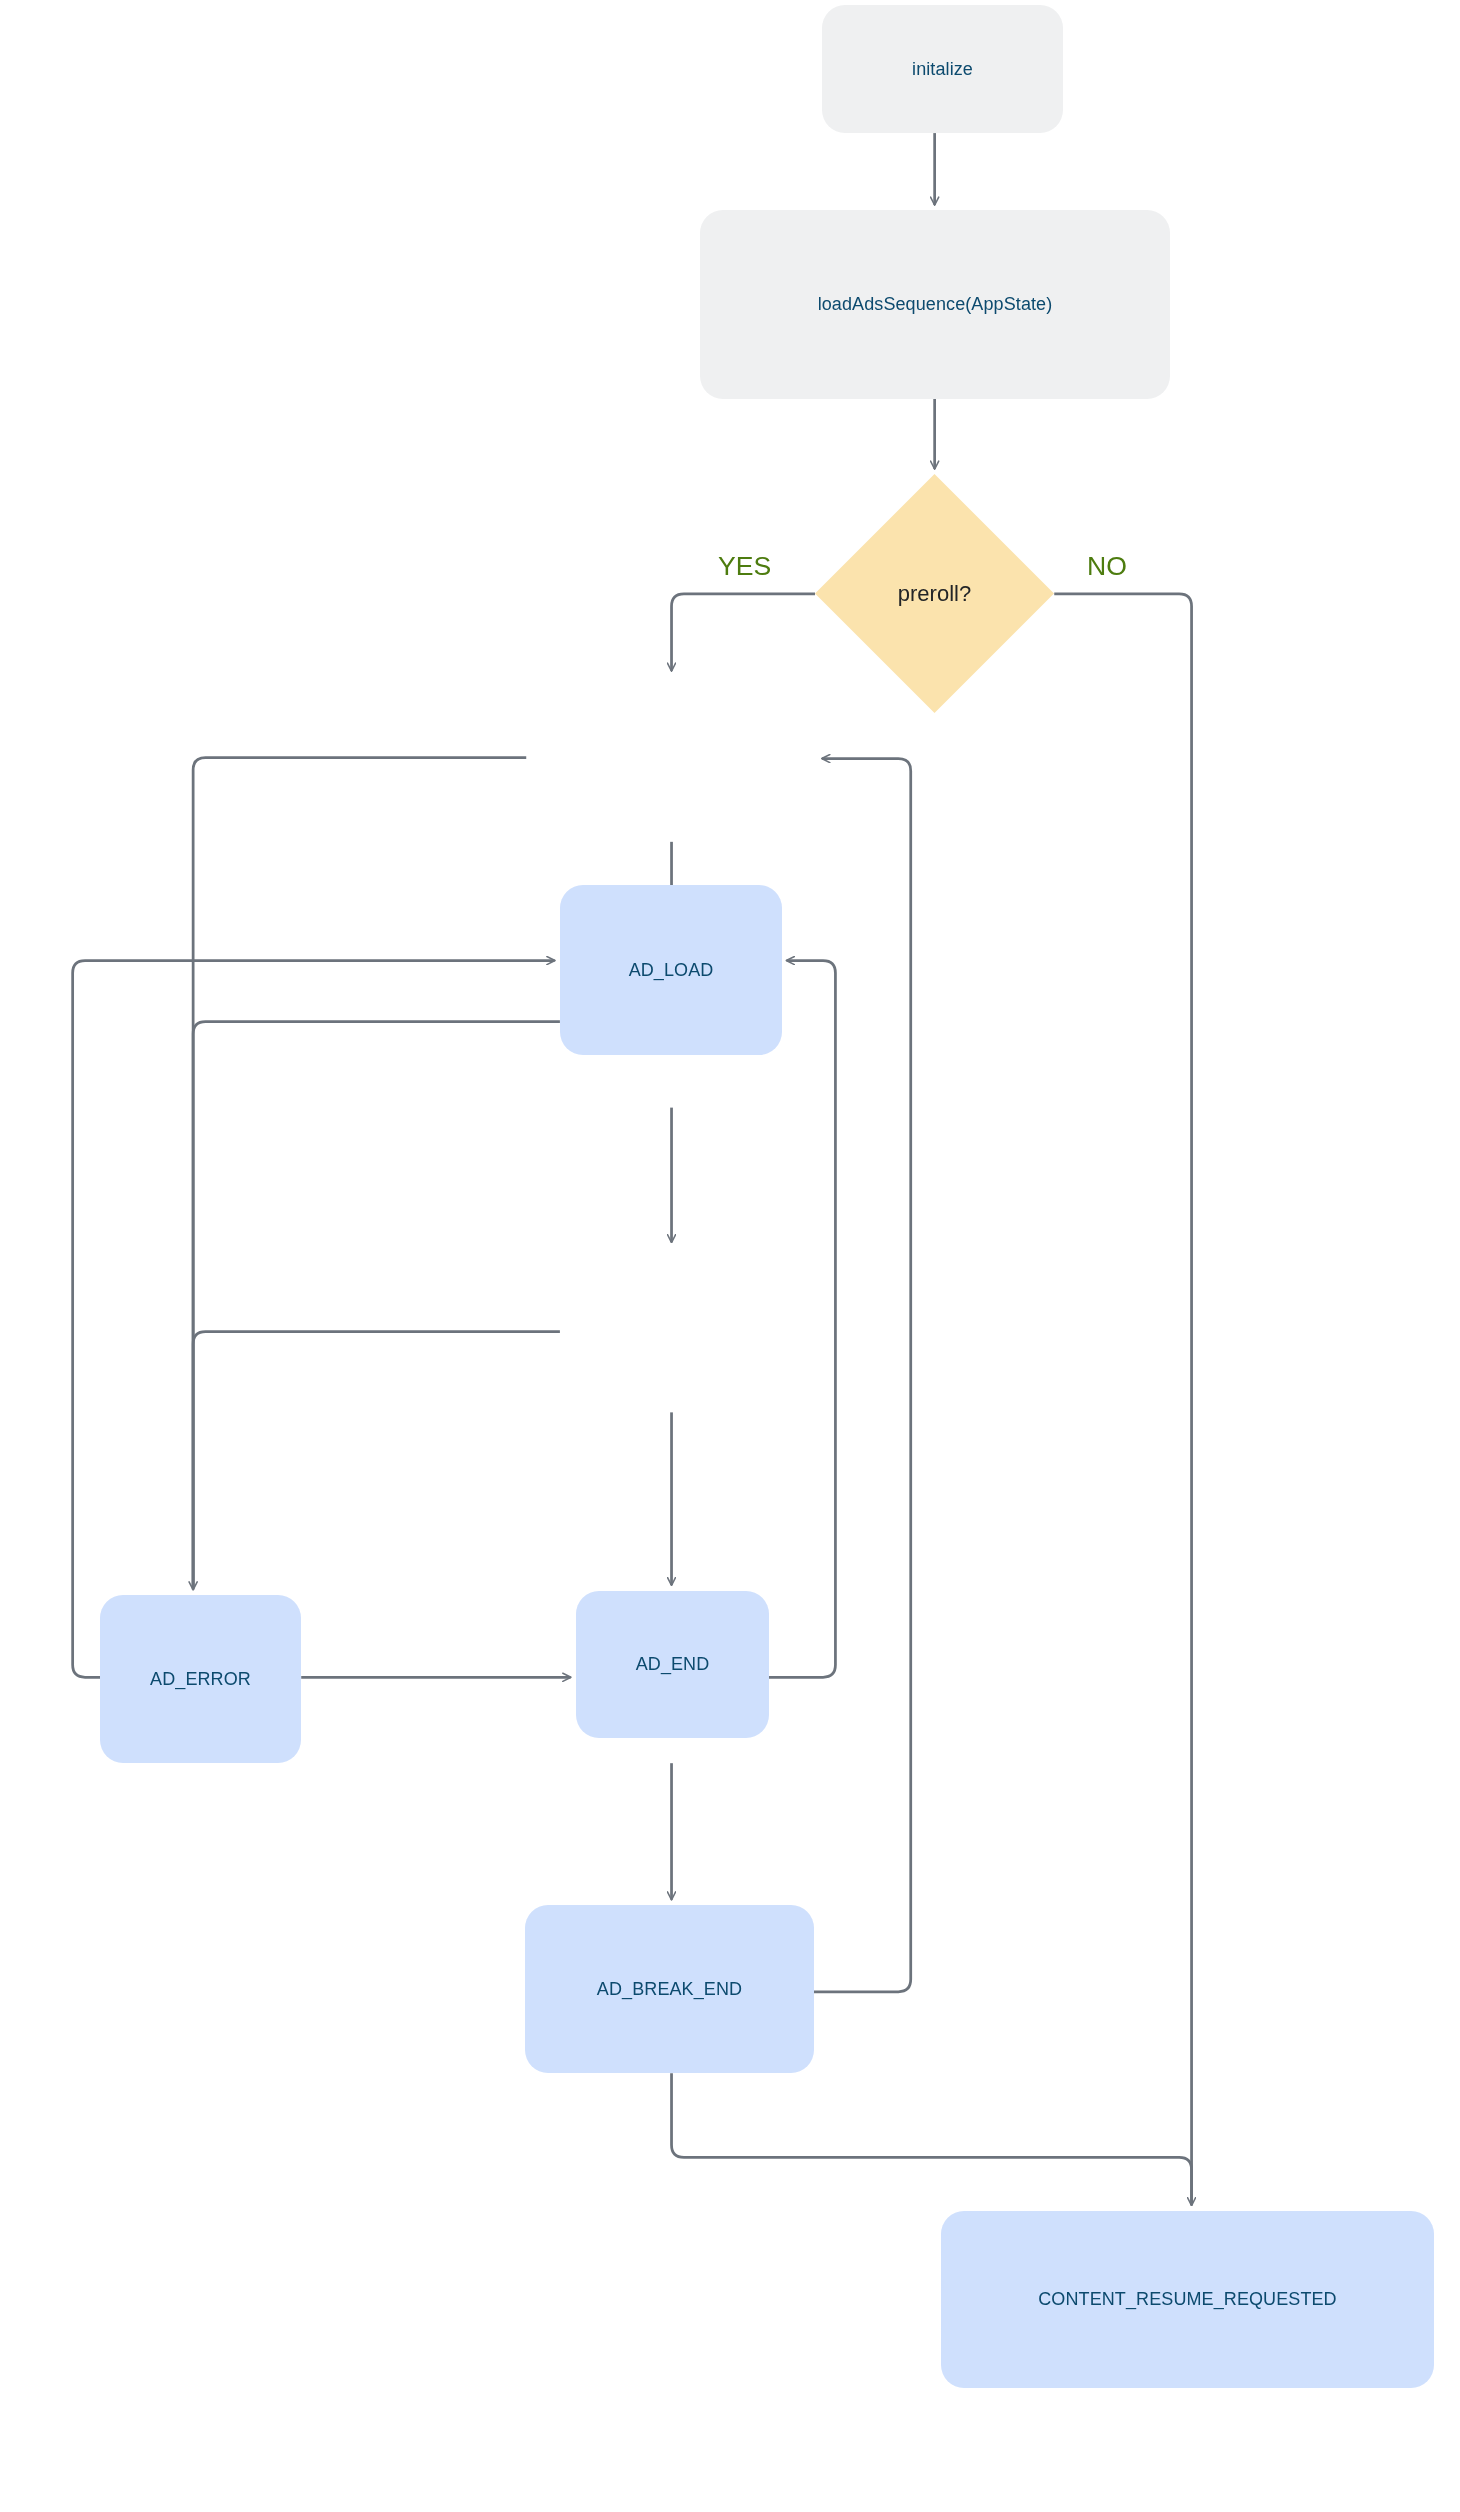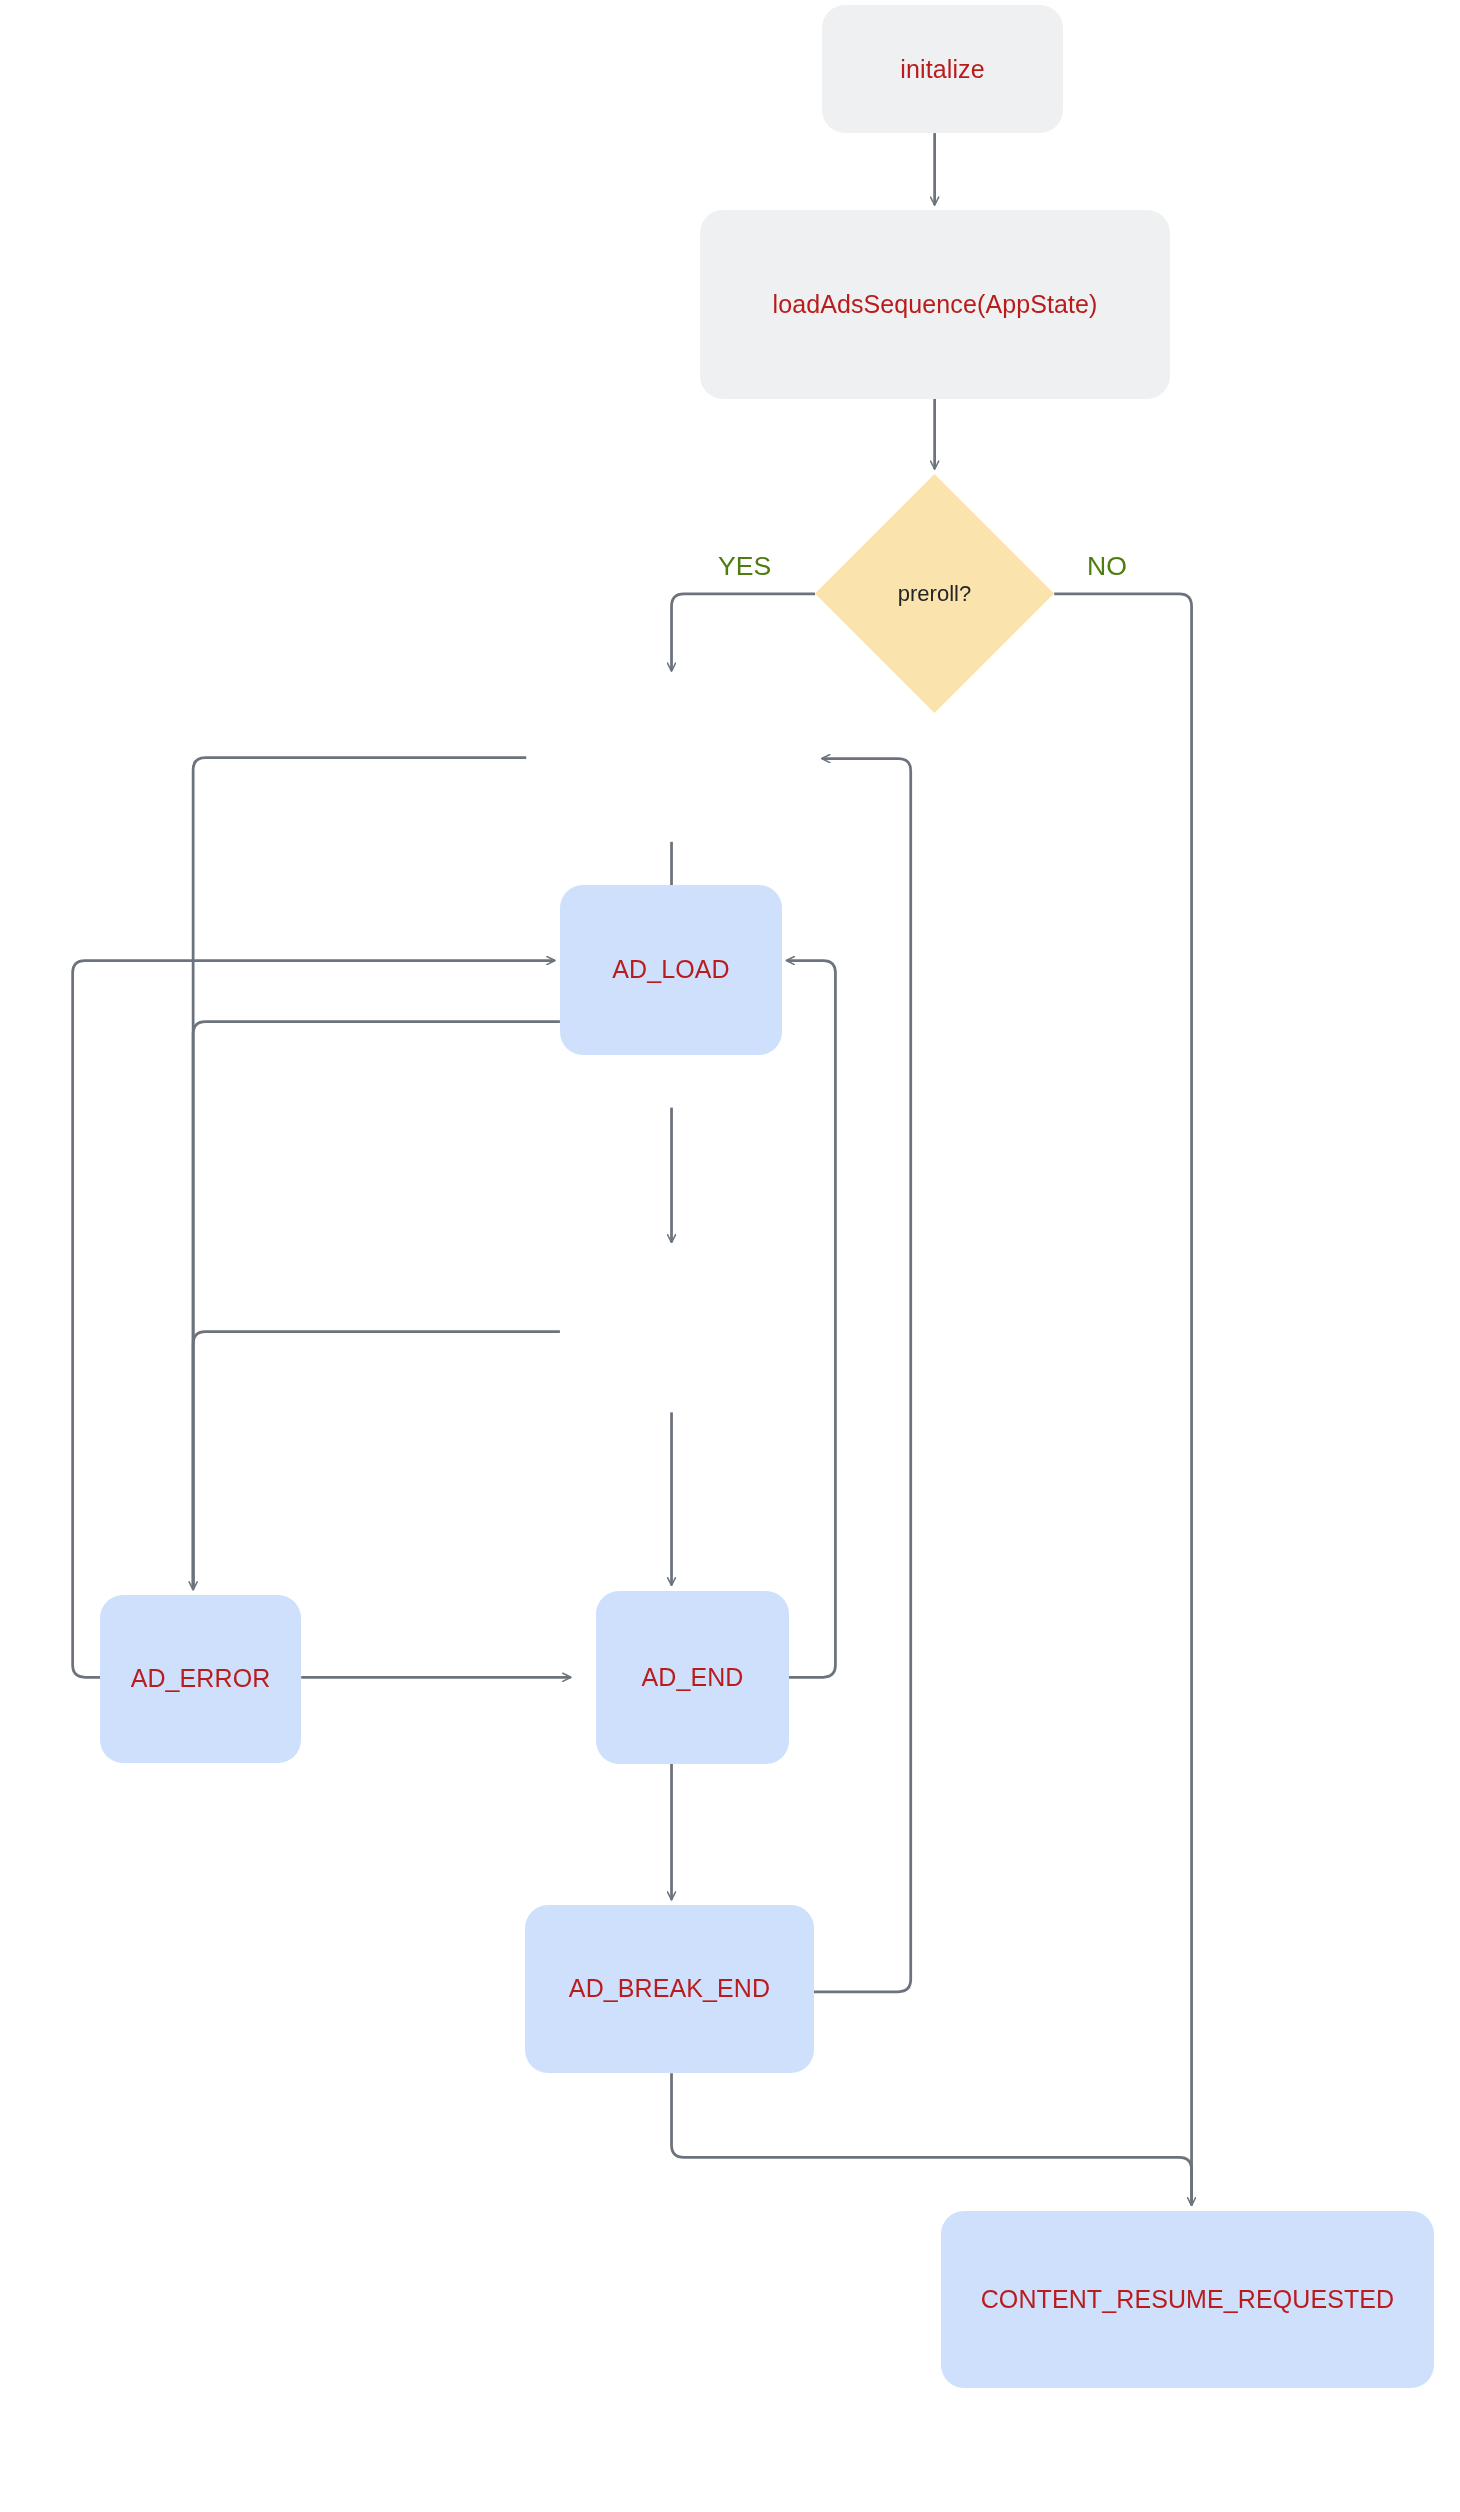--- a/index.html
+++ b/index.html
@@ -35,8 +35,8 @@
     justify-content: center;
     text-align: left;
     line-height: 1.25;
-    color: #b91c1c;
-    font-size: 25px;
+    color: #0c4a6e;
+    font-size: 18px;
     letter-spacing: 0.1px;
     padding: 5.3px 12.4px;
   }

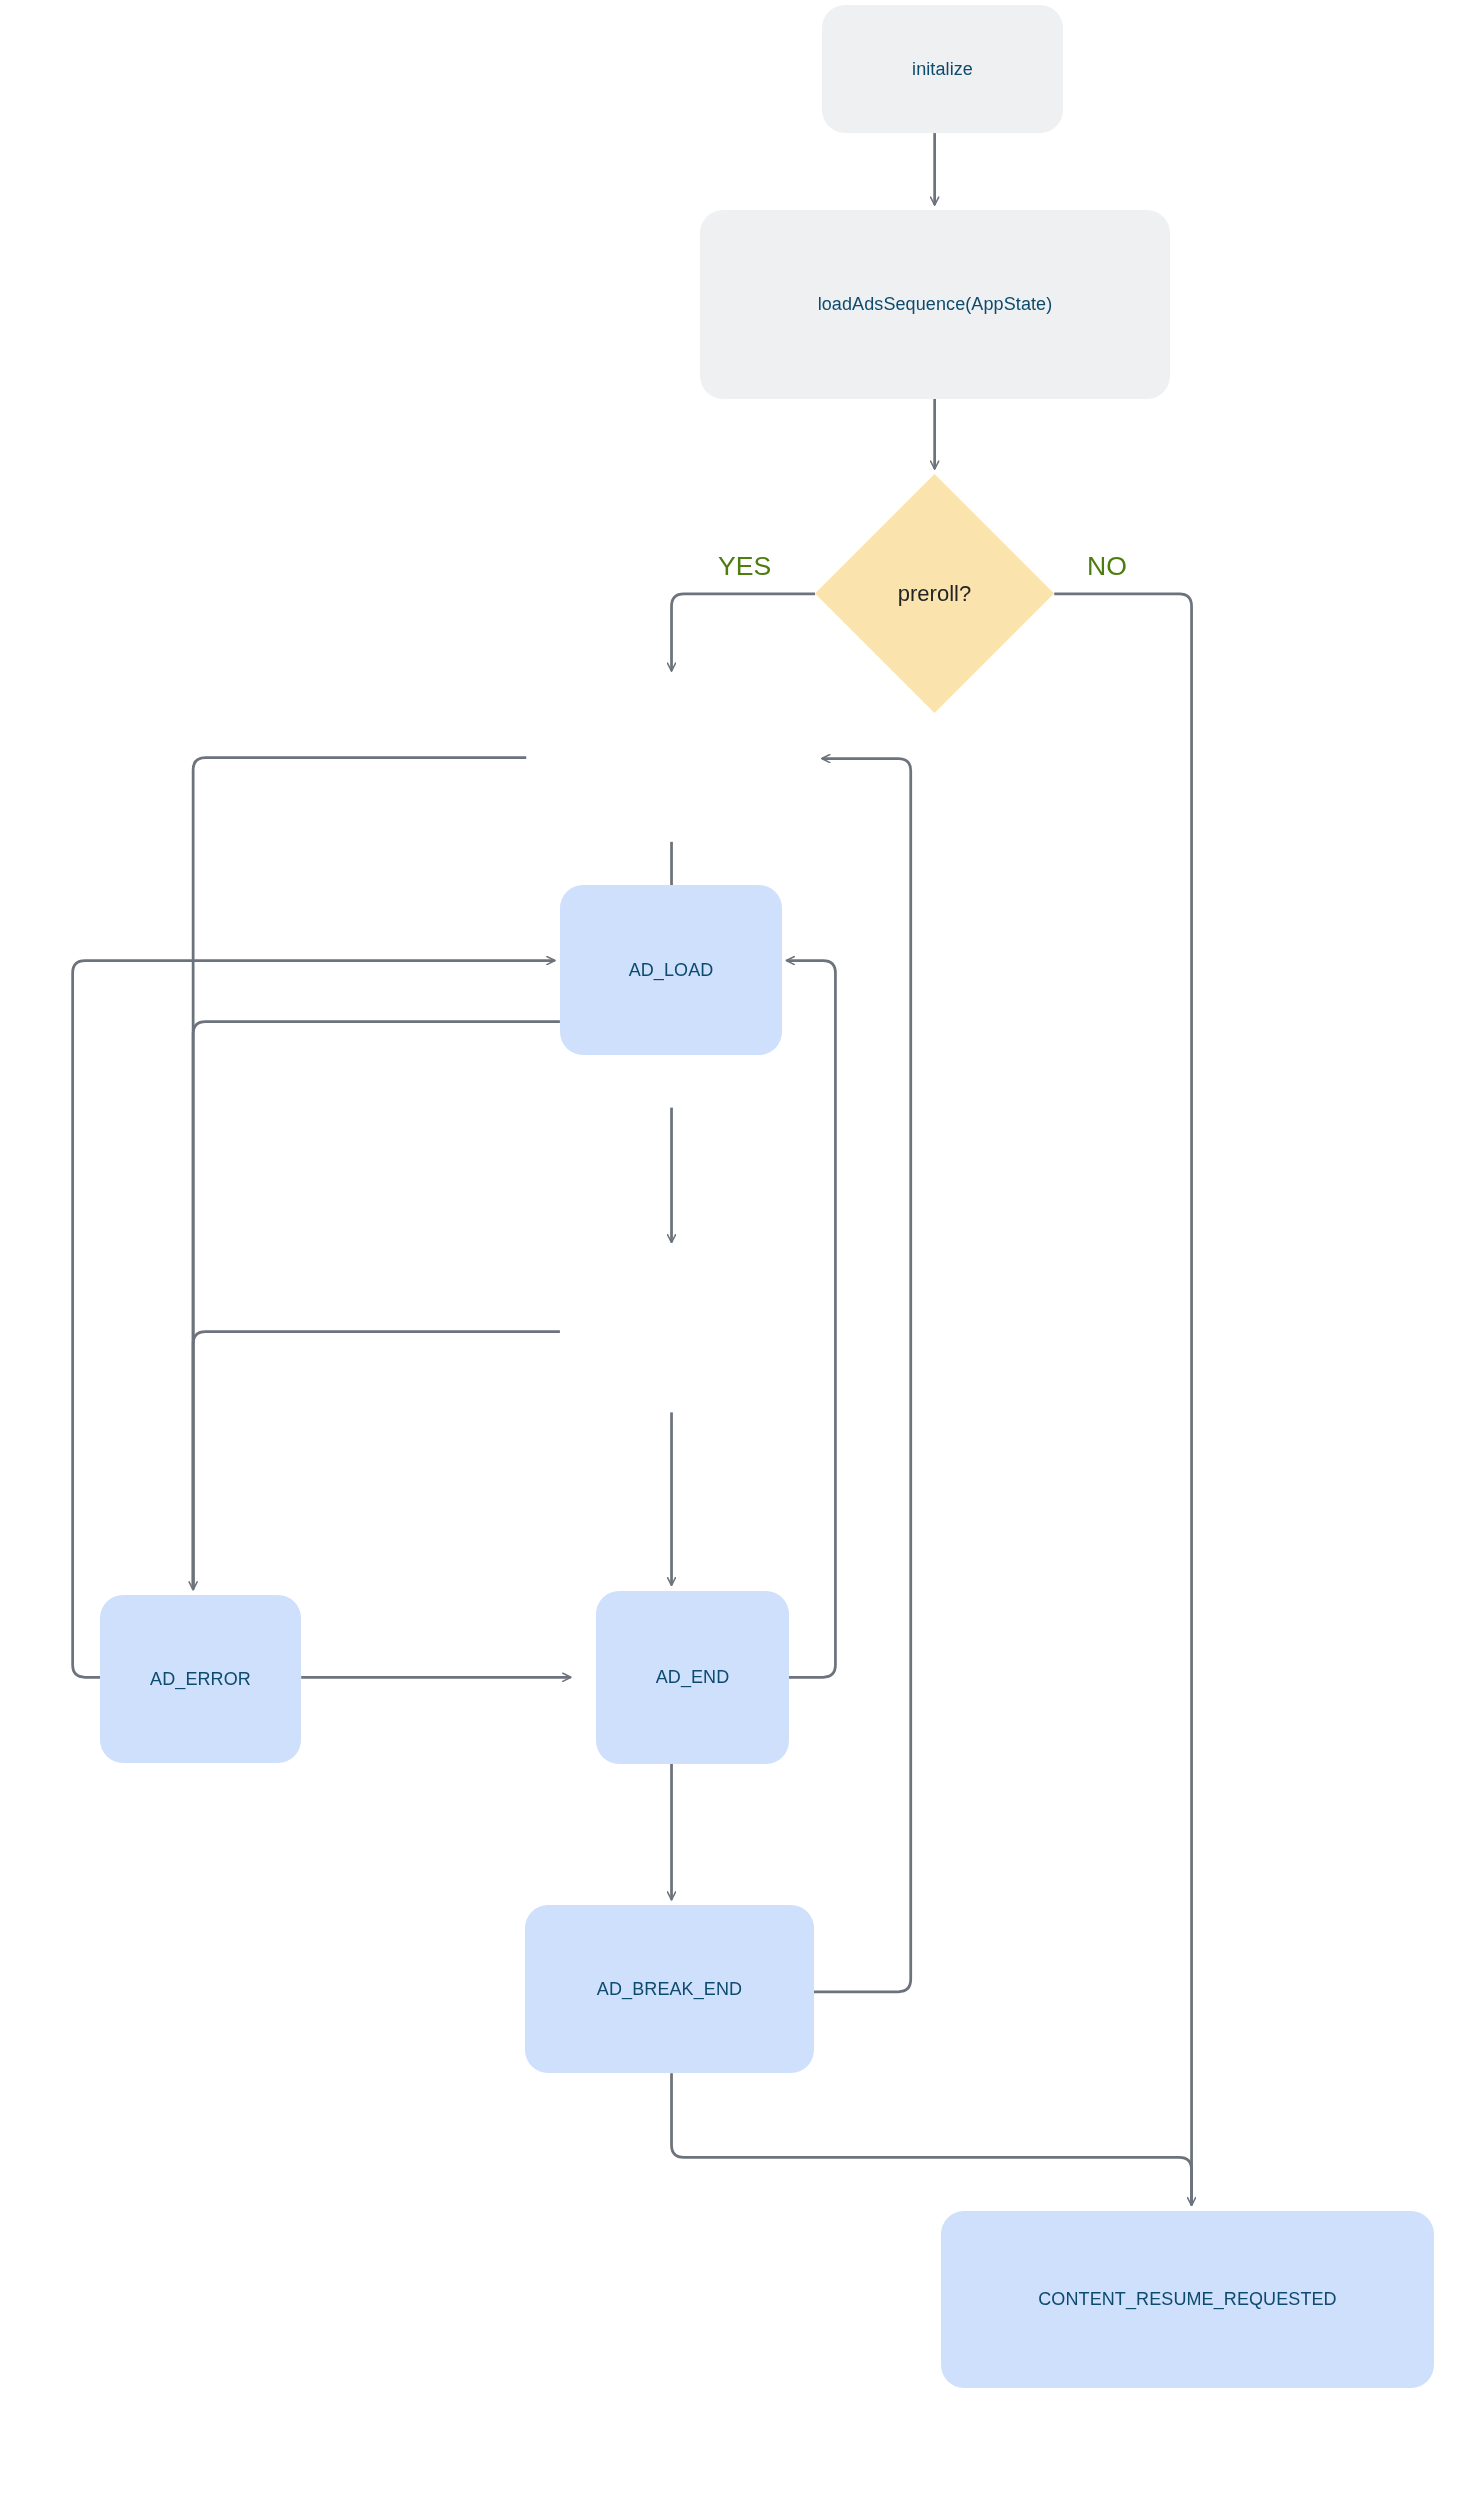--- a/index.html
+++ b/index.html
@@ -149,7 +149,7 @@
     <span>AD_ERROR</span>
   </div>
 
-  <div class="node blue" style="left:596px; top:1591px; width:193px; height:173px;">
+  <div class="node blue" style="left:576px; top:1591px; width:193px; height:147px;">
     <span>AD_END</span>
   </div>
 

